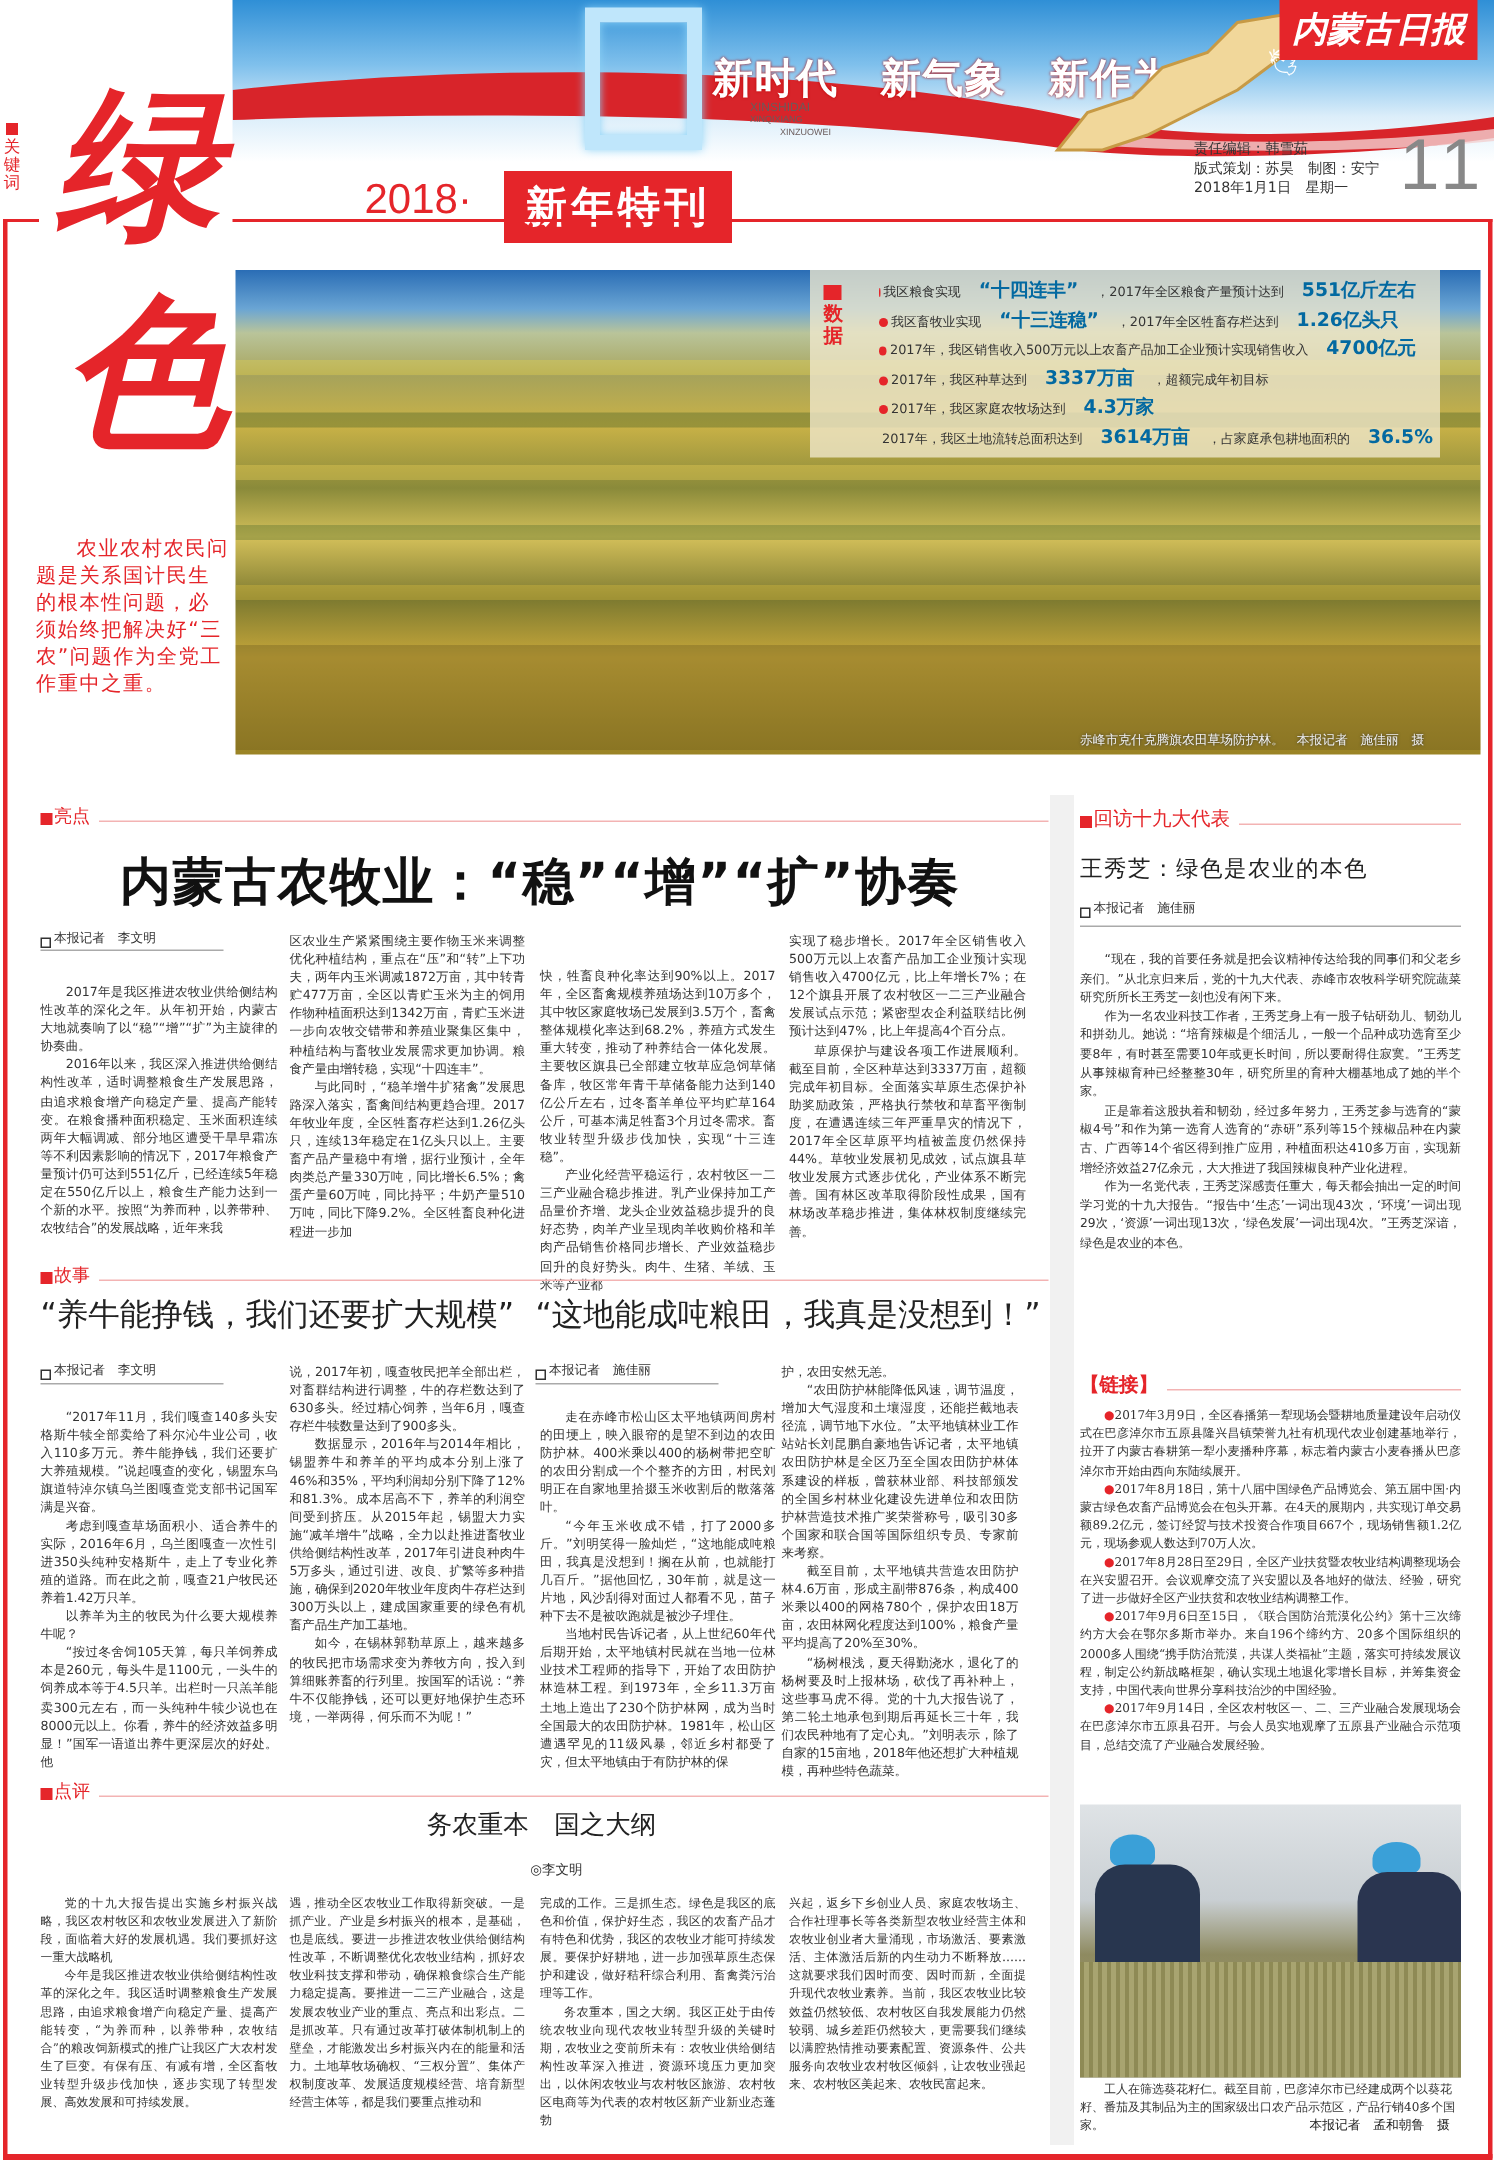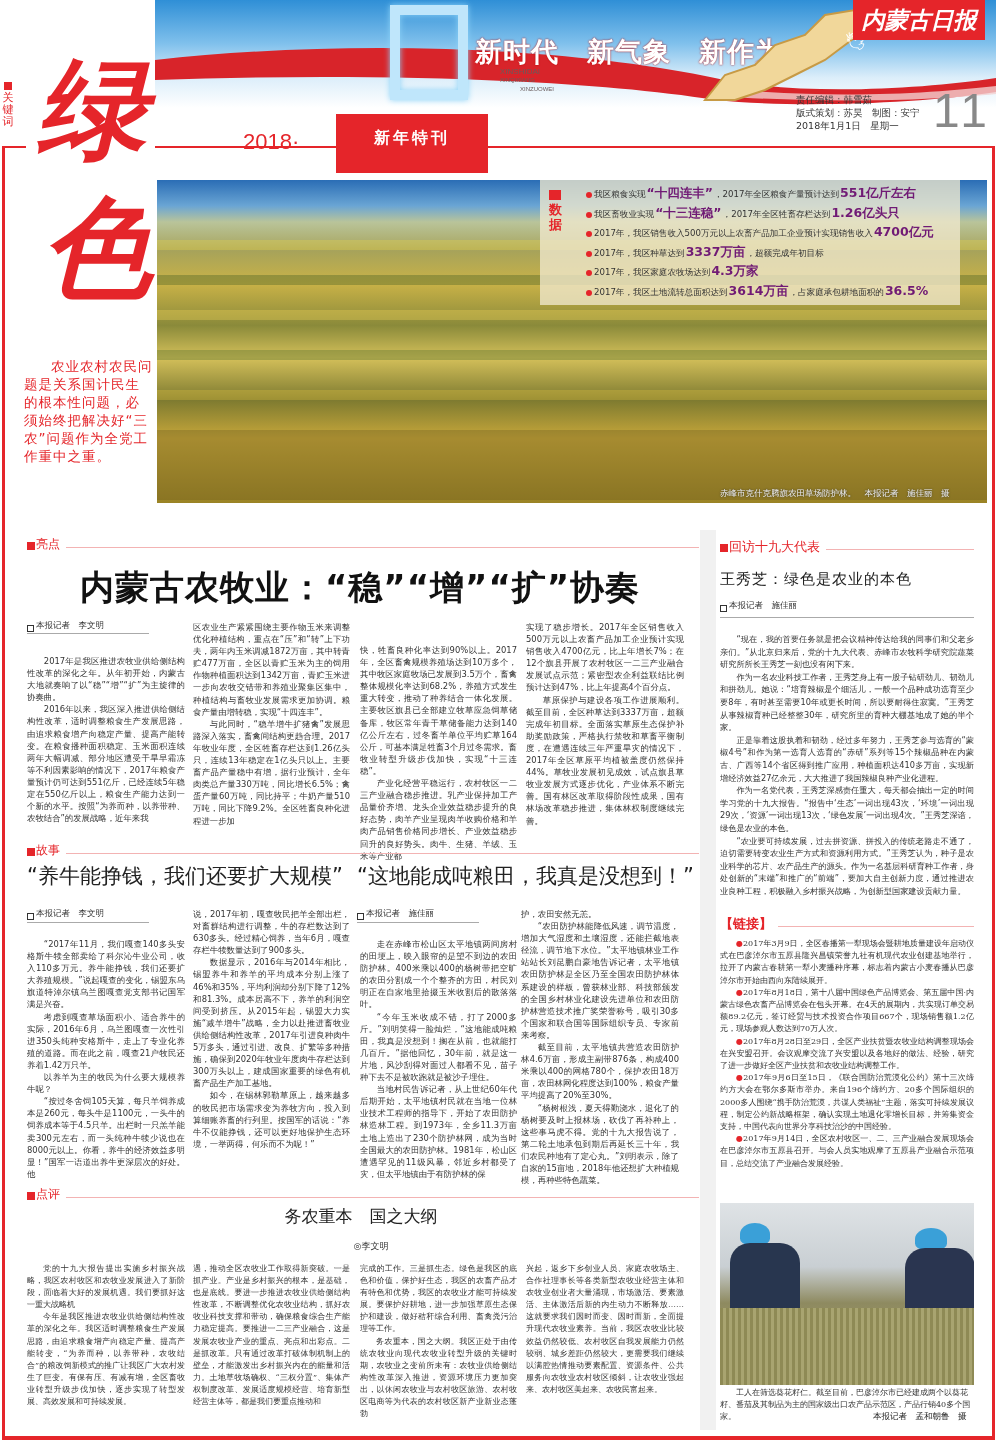--- a/index.html
+++ b/index.html
@@ -14,7 +14,7 @@
 .pinyin{left:345px;top:67px;font-size:8px;color:#6a5b5b;line-height:9px;font-family:"Liberation Sans",sans-serif}
 .map{left:540px;top:5px;width:175px;height:100px}
 .logo-box{left:853px;top:0;width:132px;height:40px;background:#e5252a;color:#fff;font-family:"DejaVu Serif",serif;font-style:italic;font-weight:bold;font-size:23px;text-align:center;line-height:40px}
-.year{left:243px;top:129px;font-size:22px;color:#e5252a;font-family:"Liberation Sans",sans-serif}
+.year{left:243px;top:117px;font-size:28px;color:#e5252a;font-family:"Liberation Sans",sans-serif}
 .special{left:336px;top:114px;width:152px;height:59px;background:#e5252a;color:#fff;font-size:16px;font-weight:bold;line-height:48px;text-align:center;letter-spacing:3px}
 .editor{left:796px;top:93px;font-size:9.5px;line-height:13px;color:#333}
 .pageno{left:933px;top:83px;font-size:48px;color:#888;font-family:"Liberation Sans",sans-serif;letter-spacing:4px}

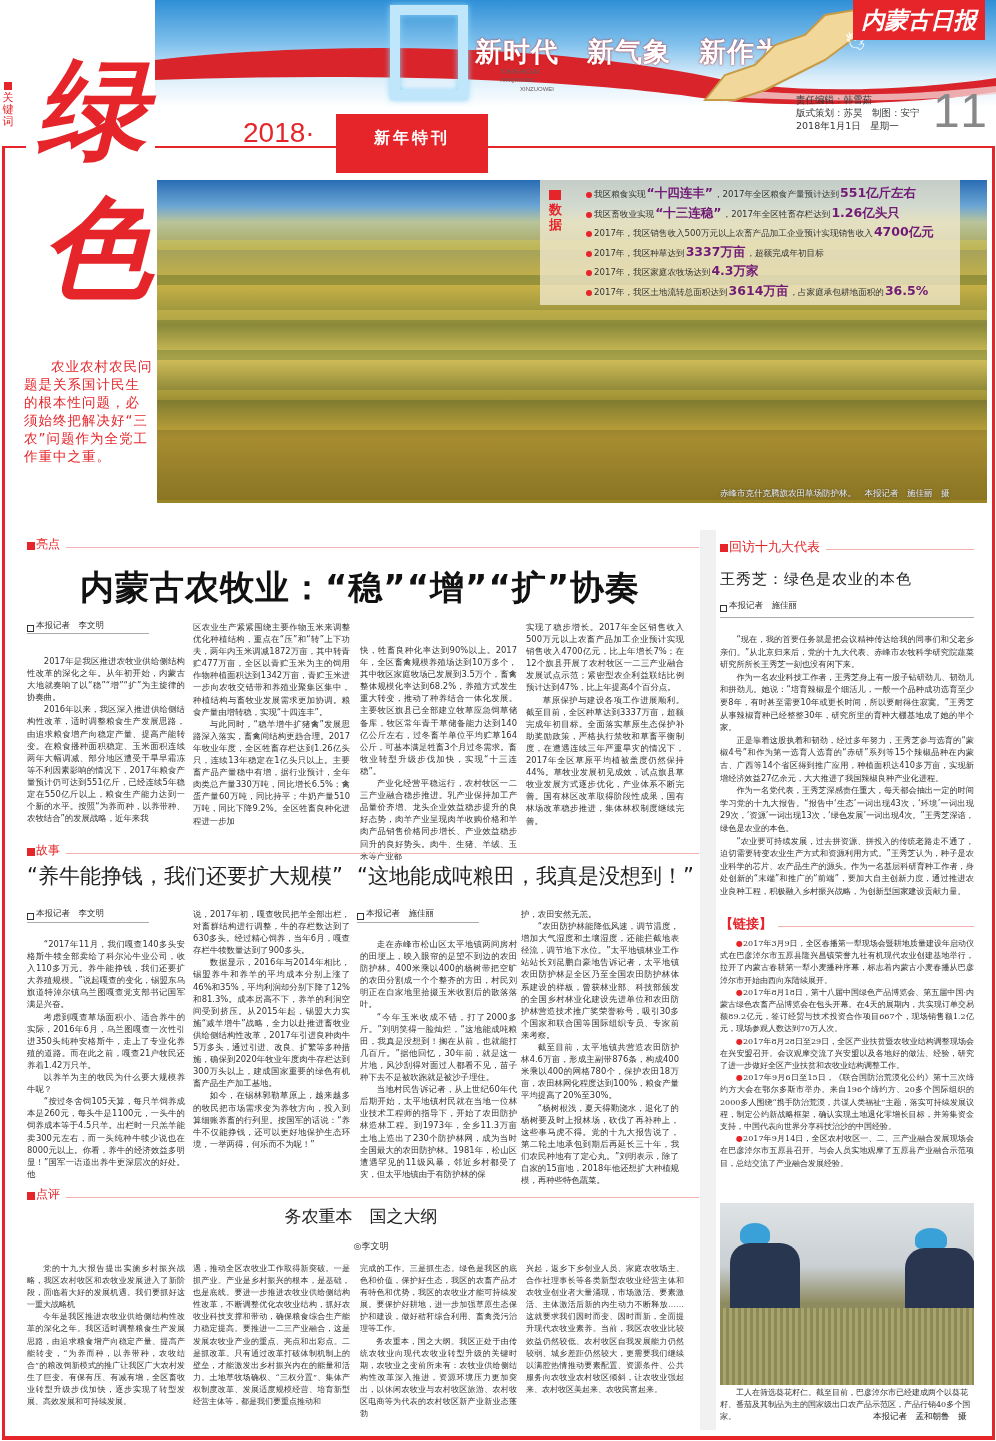--- a/index.html
+++ b/index.html
@@ -15,7 +15,7 @@
 .map{left:540px;top:5px;width:175px;height:100px}
 .logo-box{left:853px;top:0;width:132px;height:40px;background:#e5252a;color:#fff;font-family:"DejaVu Serif",serif;font-style:italic;font-weight:bold;font-size:23px;text-align:center;line-height:40px}
 .year{left:243px;top:117px;font-size:28px;color:#e5252a;font-family:"Liberation Sans",sans-serif}
-.special{left:336px;top:114px;width:152px;height:59px;background:#e5252a;color:#fff;font-size:16px;font-weight:bold;line-height:48px;text-align:center;letter-spacing:3px}
+.special{left:336px;top:114px;width:152px;height:48px;background:#e5252a;color:#fff;font-size:28px;font-weight:bold;line-height:48px;text-align:center;letter-spacing:3px}
 .editor{left:796px;top:93px;font-size:9.5px;line-height:13px;color:#333}
 .pageno{left:933px;top:83px;font-size:48px;color:#888;font-family:"Liberation Sans",sans-serif;letter-spacing:4px}
 

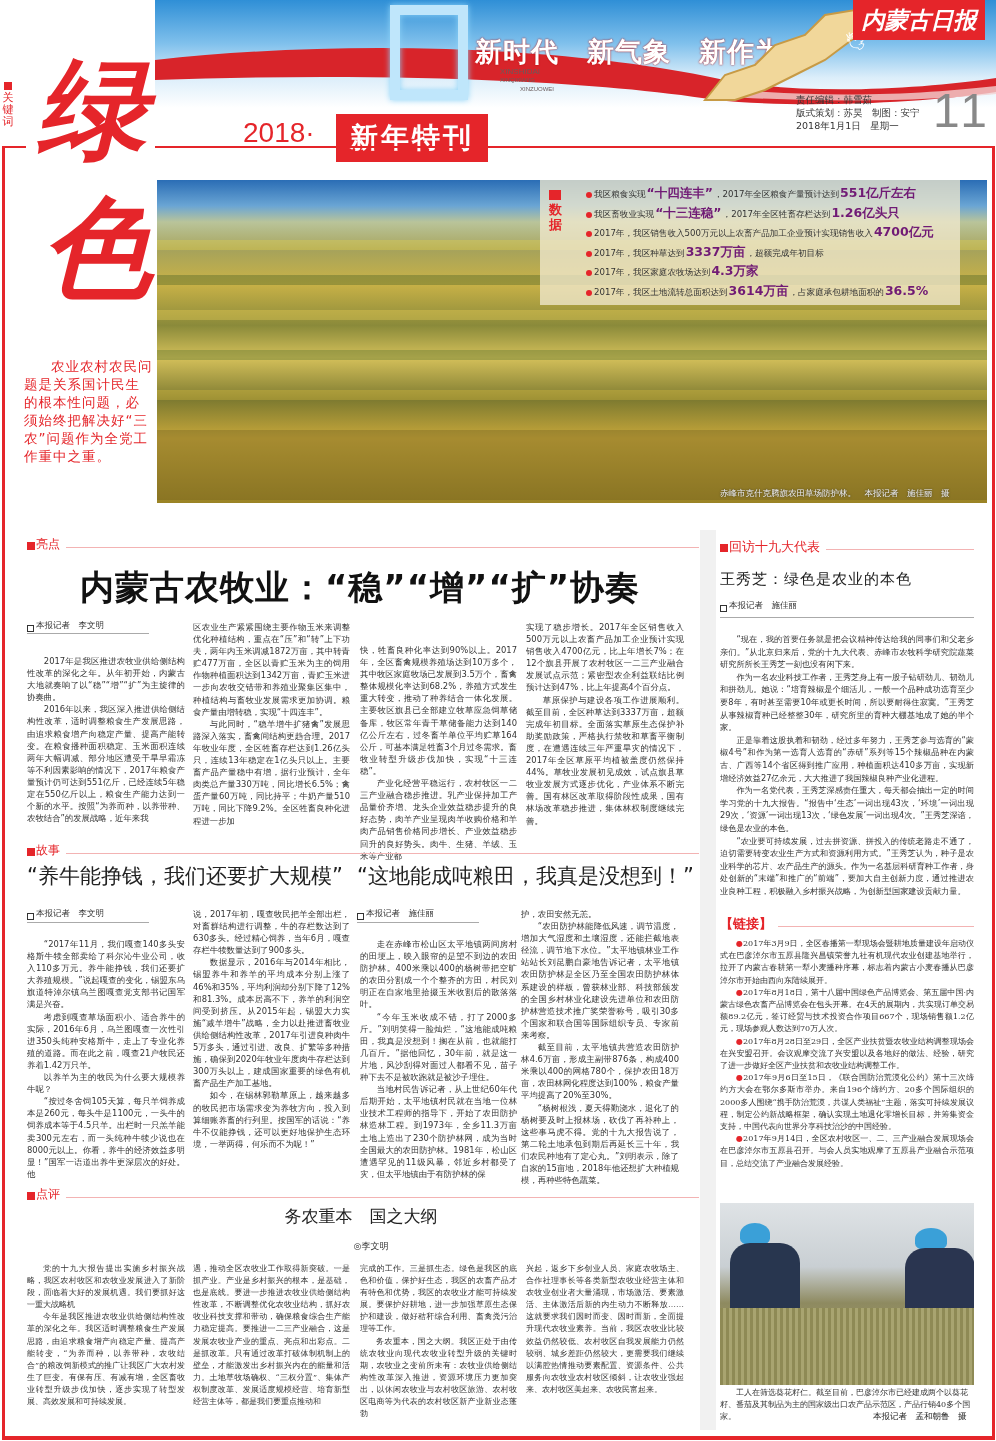--- a/index.html
+++ b/index.html
@@ -39,7 +39,7 @@
 .data-list{left:586px;top:185px;width:370px}
 .data-item{height:19.5px;display:flex;align-items:baseline;font-size:8.6px;color:#333;white-space:nowrap}
 .data-item .dot{display:inline-block;width:6px;height:6px;background:#e5252a;border-radius:50%;margin-right:2px;position:relative;top:1px}
-.data-item .hl{color:#701a75;font-size:12.5px;font-weight:bold;margin:0 1px}
+.data-item .hl{color:#0369a1;font-size:12.5px;font-weight:bold;margin:0 12px}
 .hero-cap{left:720px;top:488px;font-size:8.5px;color:#f0f0f0;text-shadow:0 0 2px #333}
 
 .sec{display:flex;align-items:flex-end}

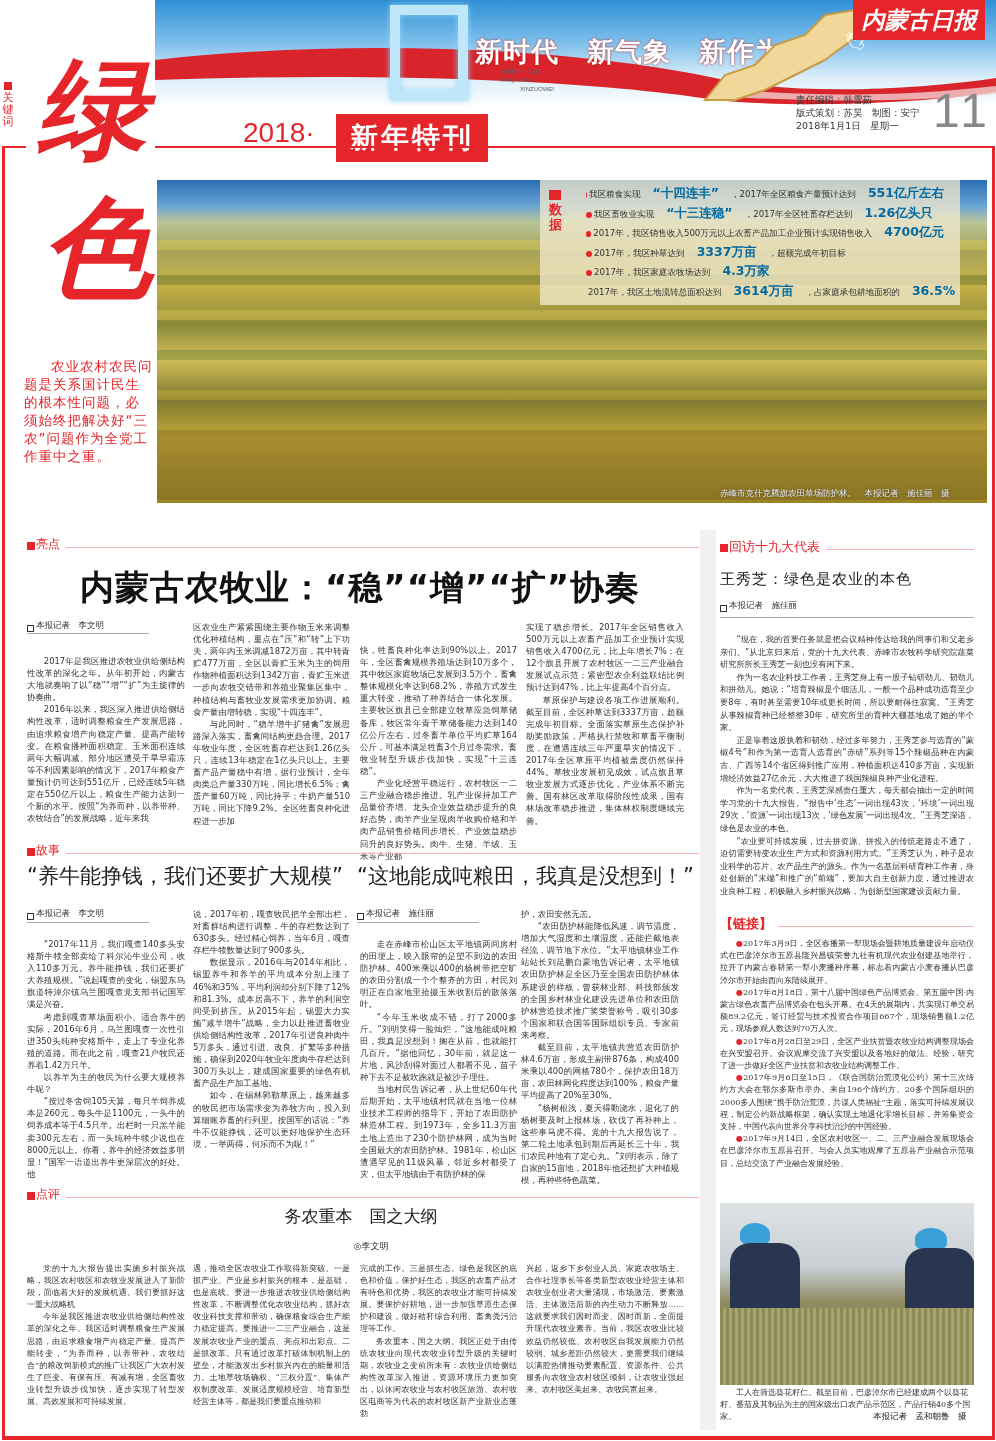--- a/index.html
+++ b/index.html
@@ -201,7 +201,6 @@
   <p>作为一名农业科技工作者，王秀芝身上有一股子钻研劲儿、韧劲儿和拼劲儿。她说：“培育辣椒是个细活儿，一般一个品种成功选育至少要8年，有时甚至需要10年或更长时间，所以要耐得住寂寞。”王秀芝从事辣椒育种已经整整30年，研究所里的育种大棚基地成了她的半个家。</p>
   <p>正是靠着这股执着和韧劲，经过多年努力，王秀芝参与选育的“蒙椒4号”和作为第一选育人选育的“赤研”系列等15个辣椒品种在内蒙古、广西等14个省区得到推广应用，种植面积达410多万亩，实现新增经济效益27亿余元，大大推进了我国辣椒良种产业化进程。</p>
   <p>作为一名党代表，王秀芝深感责任重大，每天都会抽出一定的时间学习党的十九大报告。“报告中‘生态’一词出现43次，‘环境’一词出现29次，‘资源’一词出现13次，‘绿色发展’一词出现4次。”王秀芝深谙，绿色是农业的本色。</p>
-  <p>“农业要可持续发展，过去拼资源、拼投入的传统老路走不通了，迫切需要转变农业生产方式和资源利用方式。”王秀芝认为，种子是农业科学的芯片、农产品生产的源头。作为一名基层科研育种工作者，身处创新的“末端”和推广的“前端”，要加大自主创新力度，通过推进农业良种工程，积极融入乡村振兴战略，为创新型国家建设贡献力量。</p>
 </div>
 
 <div class="abs sec" style="left:720px;top:917px;width:254px">

